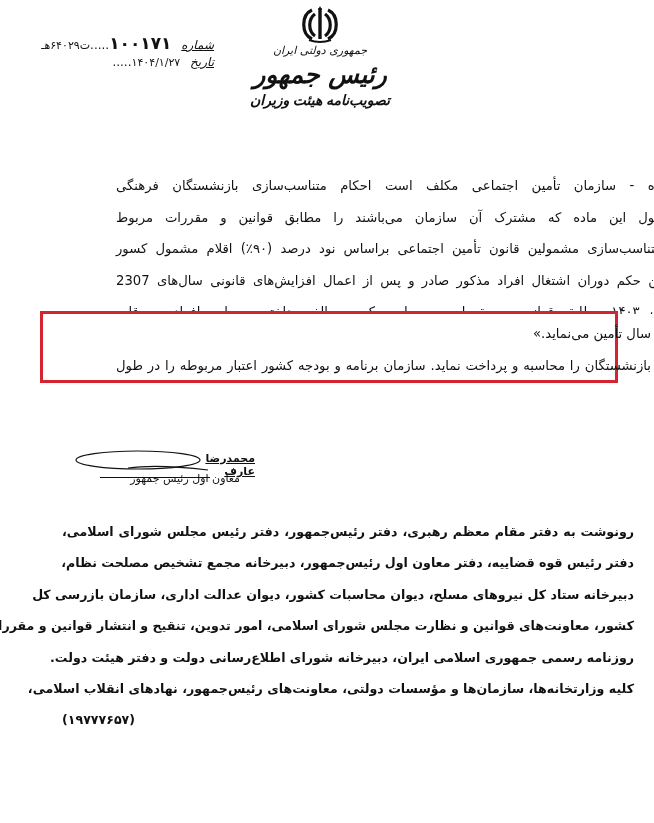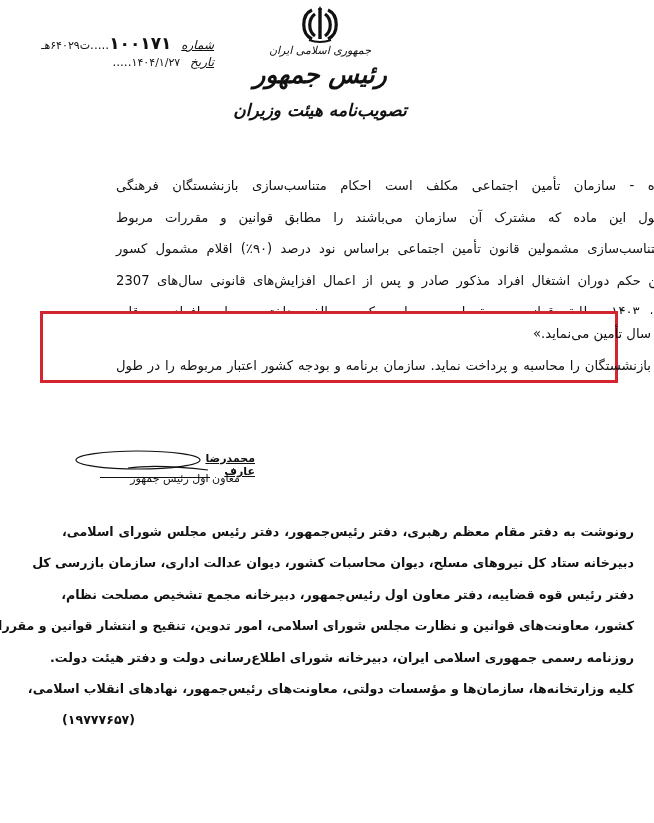--- a/index.html
+++ b/index.html
@@ -59,7 +59,7 @@
     <path d="M14 34 Q25 38 36 34" stroke="#111" stroke-width="2" fill="none"></path>
   </svg>
 </div>
-<div class="abs hdr-text hdr-sub">جمهوری اسلامی ایران</div>
+<div class="abs hdr-text hdr-sub">جمهوری دولتی ایران</div>
 <div class="abs hdr-text hdr-main">رئیس جمهور</div>
 <div class="abs hdr-text hdr-sub2">تصویب‌نامه هیئت وزیران</div>
 

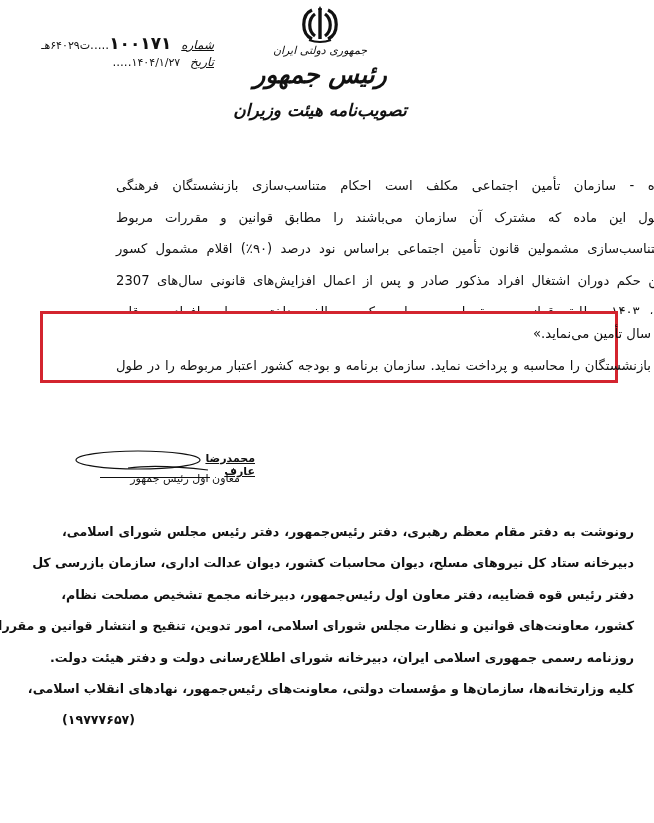--- a/index.html
+++ b/index.html
@@ -17,7 +17,7 @@
   .hdr-text { direction:rtl; text-align:center; width:200px; left:220px; }
   .hdr-sub { top:44px; font-size:11px; font-style:italic; }
   .hdr-main { top:60px; font-size:25px; font-weight:bold; font-style:italic; }
-  .hdr-sub2 { top:100px; font-size:17px; font-weight:bold; font-style:italic; }
+  .hdr-sub2 { top:92px; font-size:14px; font-weight:bold; font-style:italic;font-family:Liberation Serif, serif; }
   
   .para { direction:rtl; text-align:justify; text-align-last:auto;
           font-size:13.2px; line-height:31.5px;margin-left:48px; }

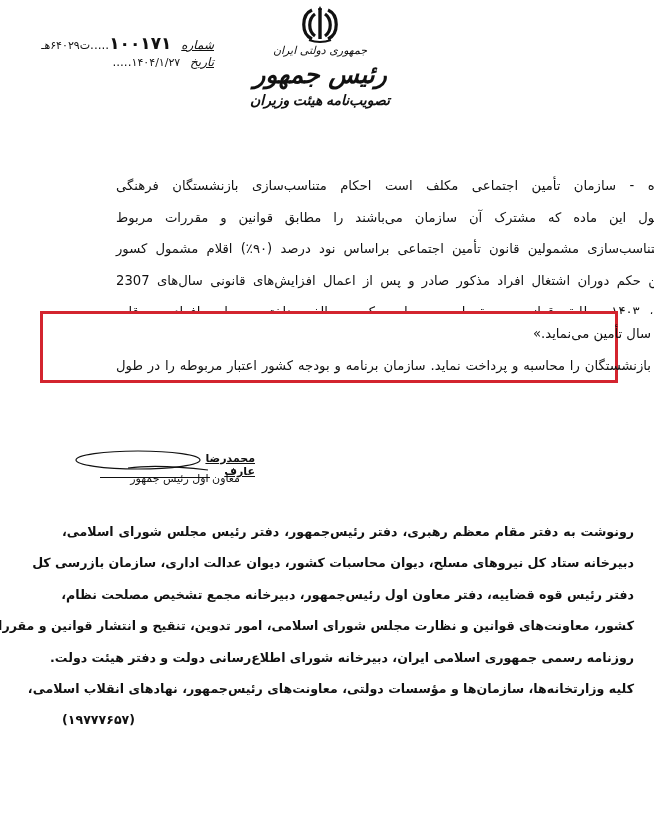--- a/index.html
+++ b/index.html
@@ -89,8 +89,8 @@
 
 <div class="abs cc" style="left:62px; top:516px; width:572px;">
   <span class="line"><span class="lead">رونوشت به</span> <span>دفتر مقام معظم رهبری، دفتر رئیس‌جمهور، دفتر رئیس مجلس شورای اسلامی،</span></span>
+  <span class="line">دفتر رئیس قوه قضاییه، دفتر معاون اول رئیس‌جمهور، دبیرخانه مجمع تشخیص مصلحت نظام،</span>
   <span class="line">دبیرخانه ستاد کل نیروهای مسلح، دیوان محاسبات کشور، دیوان عدالت اداری، سازمان بازرسی کل</span>
-  <span class="line">دفتر رئیس قوه قضاییه، دفتر معاون اول رئیس‌جمهور، دبیرخانه مجمع تشخیص مصلحت نظام،</span>
   <span class="line">کشور، معاونت‌های قوانین و نظارت مجلس شورای اسلامی، امور تدوین، تنقیح و انتشار قوانین و مقررات،</span>
   <span class="line">روزنامه رسمی جمهوری اسلامی ایران، دبیرخانه شورای اطلاع‌رسانی دولت و دفتر هیئت دولت.</span>
   <span class="line">کلیه وزارتخانه‌ها، سازمان‌ها و مؤسسات دولتی، معاونت‌های رئیس‌جمهور، نهادهای انقلاب اسلامی،</span>

